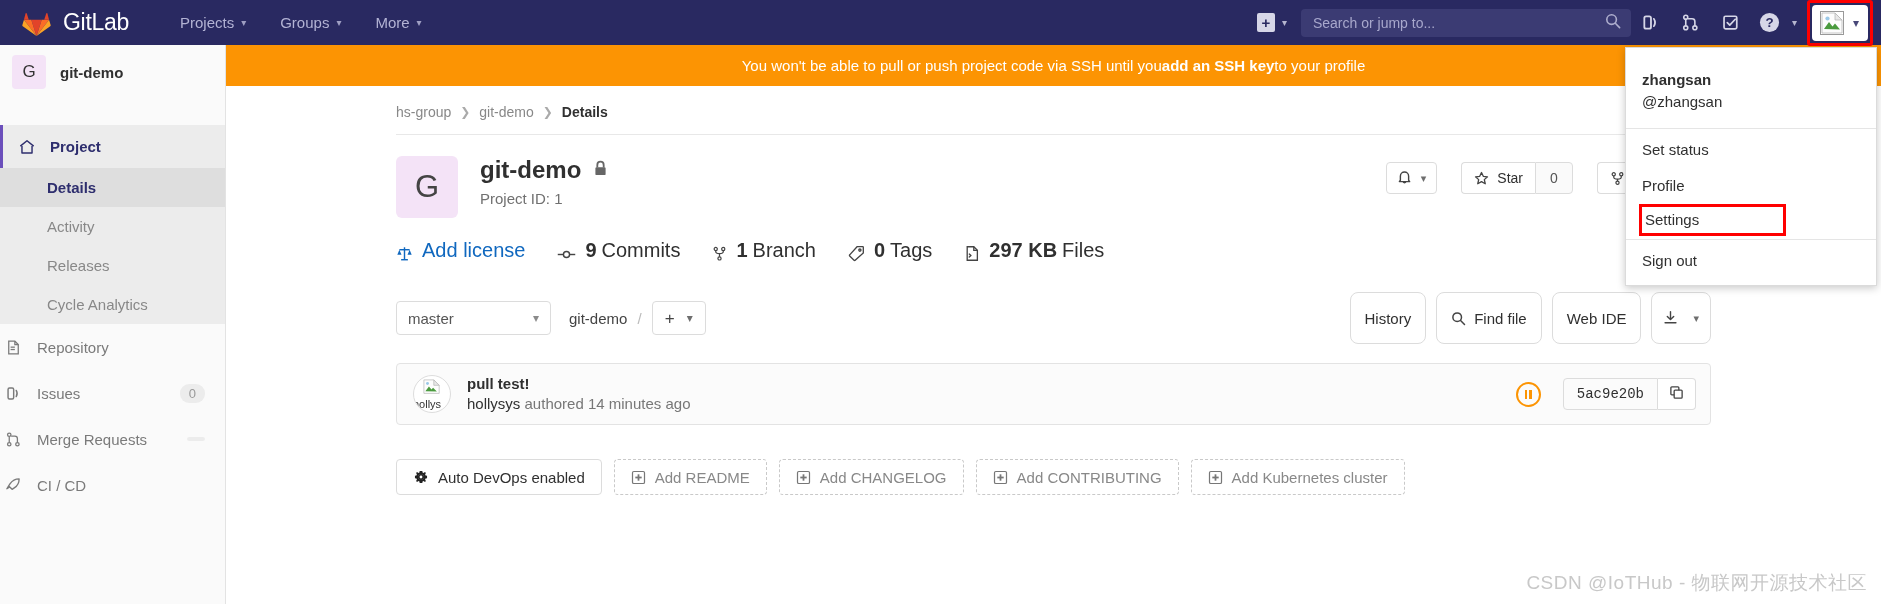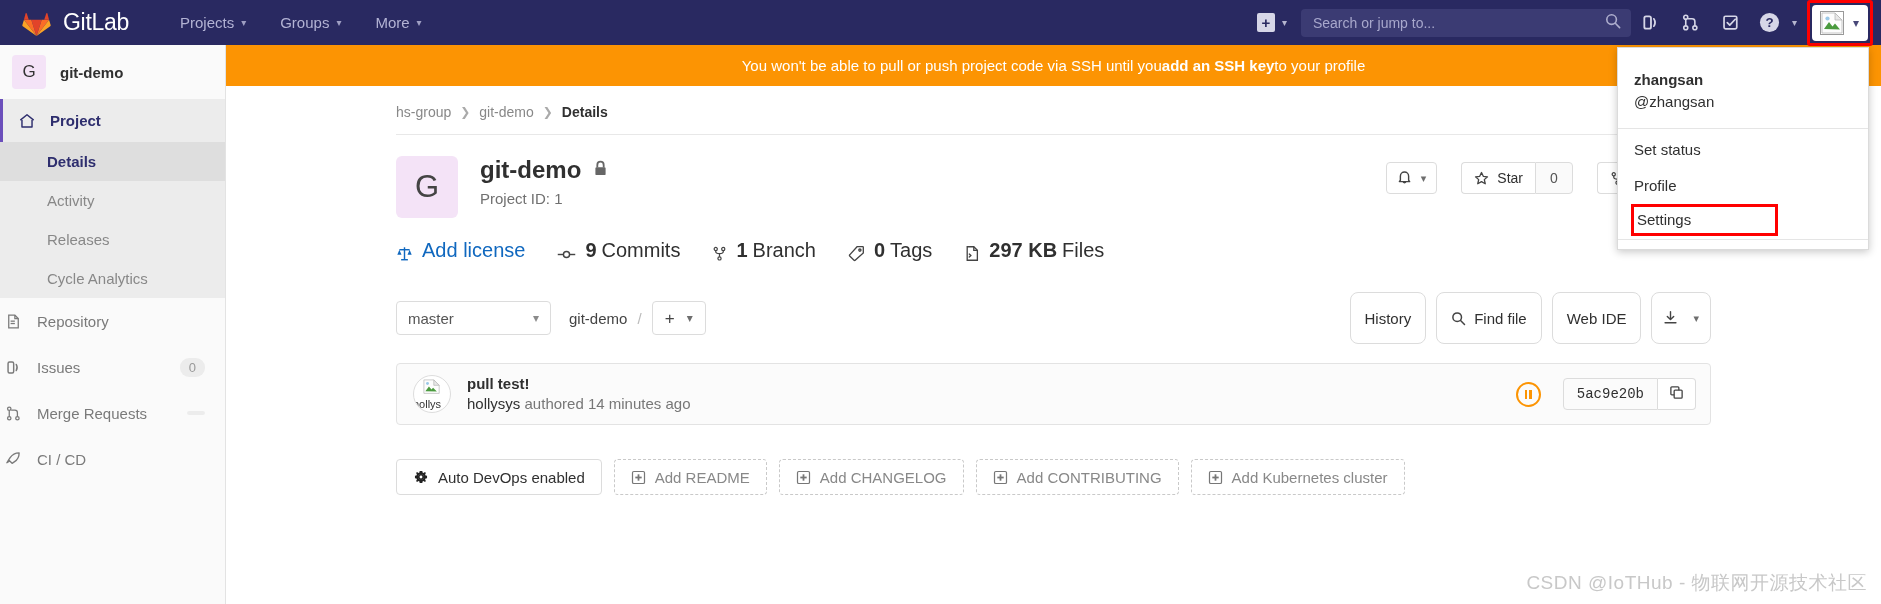--- a/index.html
+++ b/index.html
@@ -68,7 +68,7 @@
 
   
   .user-dropdown {
-    position: absolute; top: 47px; right: 12px; width: 252px;
+    position: absolute; top: 47px; right: 4px; width: 252px;
     background: #fff; border: 1px solid #dbdbdb;
     box-shadow: 0 2px 8px rgba(0,0,0,.22);
     z-index: 60; padding: 8px 0 6px 0;

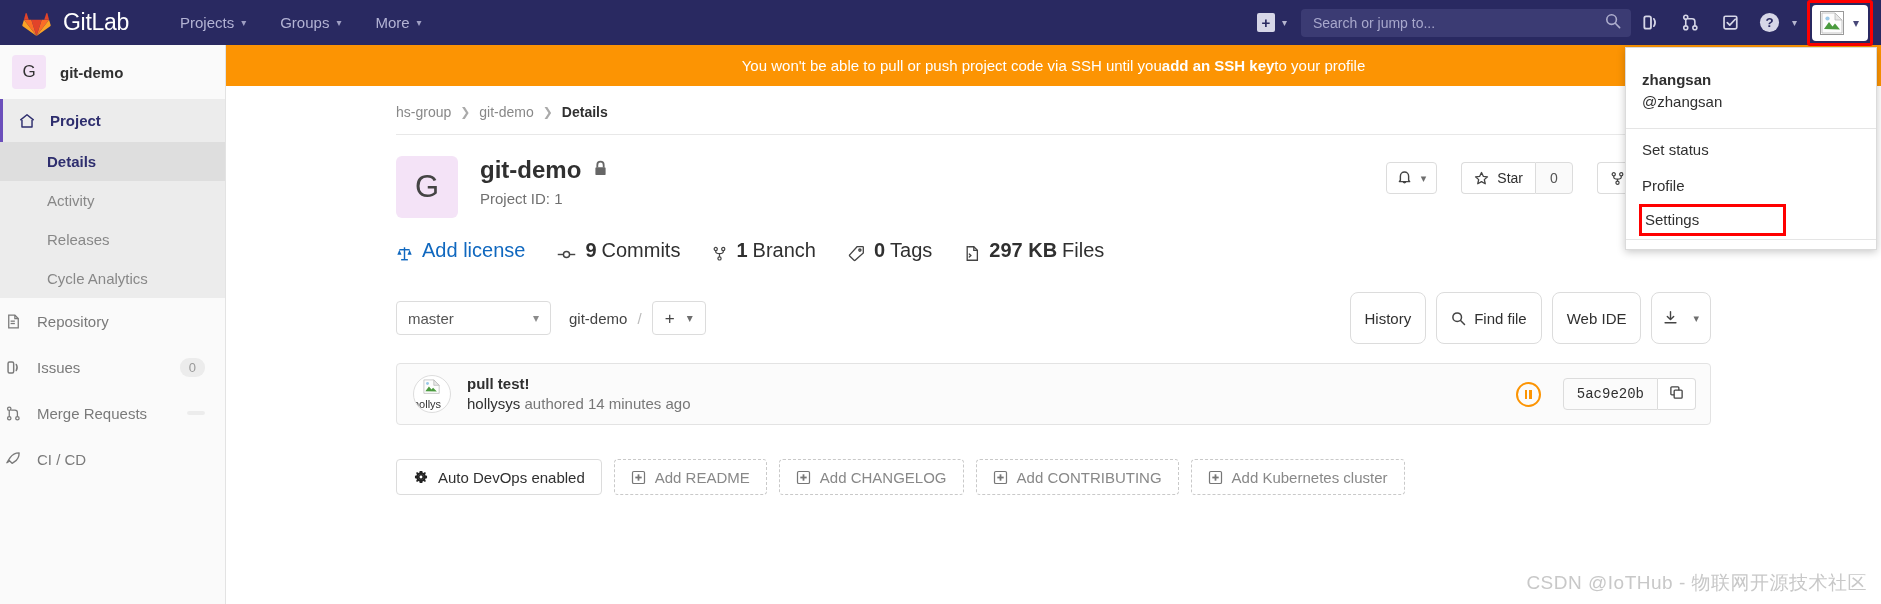--- a/index.html
+++ b/index.html
@@ -100,7 +100,7 @@
   .side-top {
     display: flex; align-items: center; height: 43px; padding: 0 0 0 18px;
     color: #2e2e6e; font-size: 15px; font-weight: bold; cursor: pointer;
-    border-left: 3px solid #6b4fbb; padding-left: 15px;
+    border-left: 3px solid #6b4fbb; padding-left: 15px; margin-top: 26px;
   }
   .side-top .sic { margin-right: 14px; display: flex; }
   .sub-item {

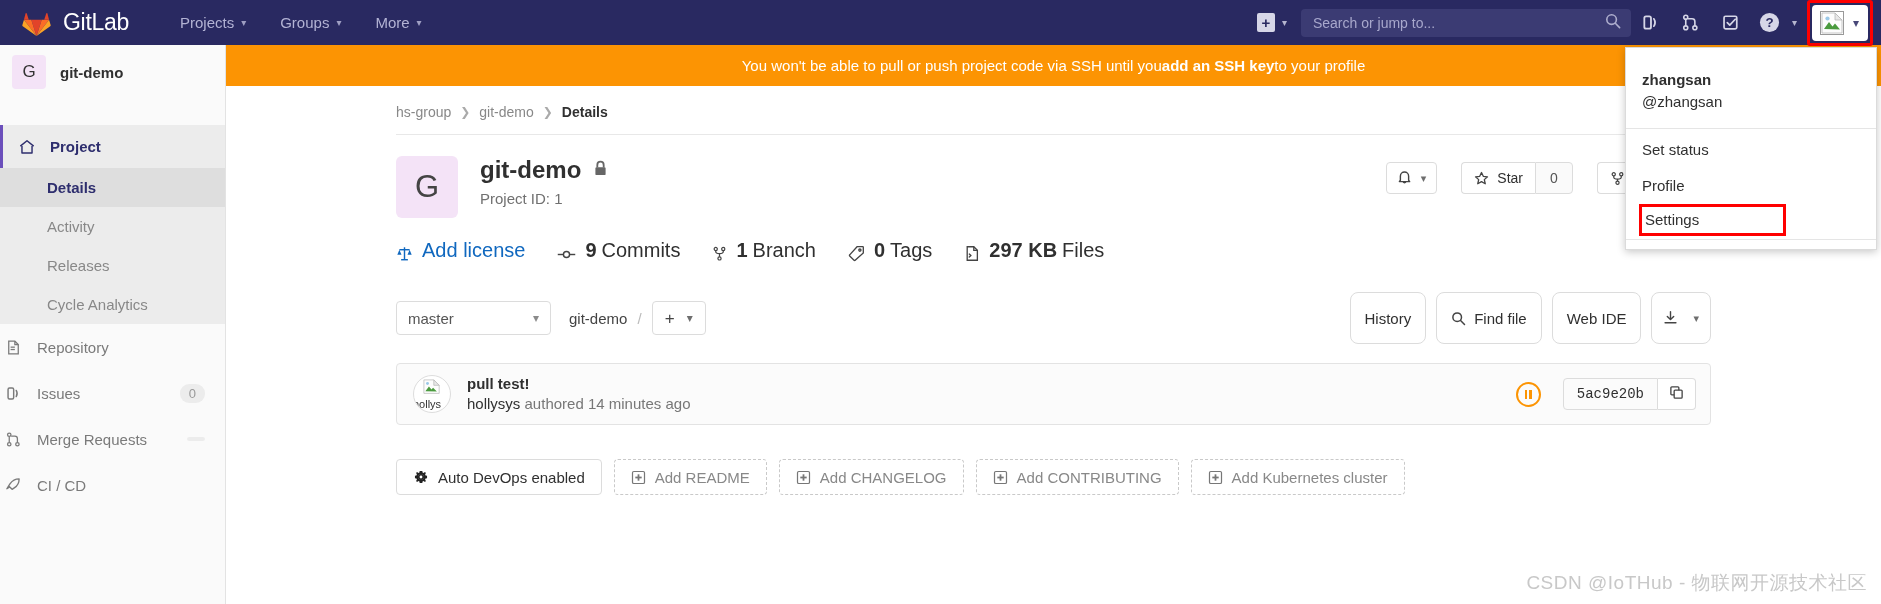--- a/index.html
+++ b/index.html
@@ -368,6 +368,7 @@
     <div class="dd-item">Profile</div>
     <div class="dd-item highlight">Settings</div>
     <div class="dd-sep"></div>
+    <div class="dd-item">Sign out</div>
   </div>
 
   <div class="sidebar">

